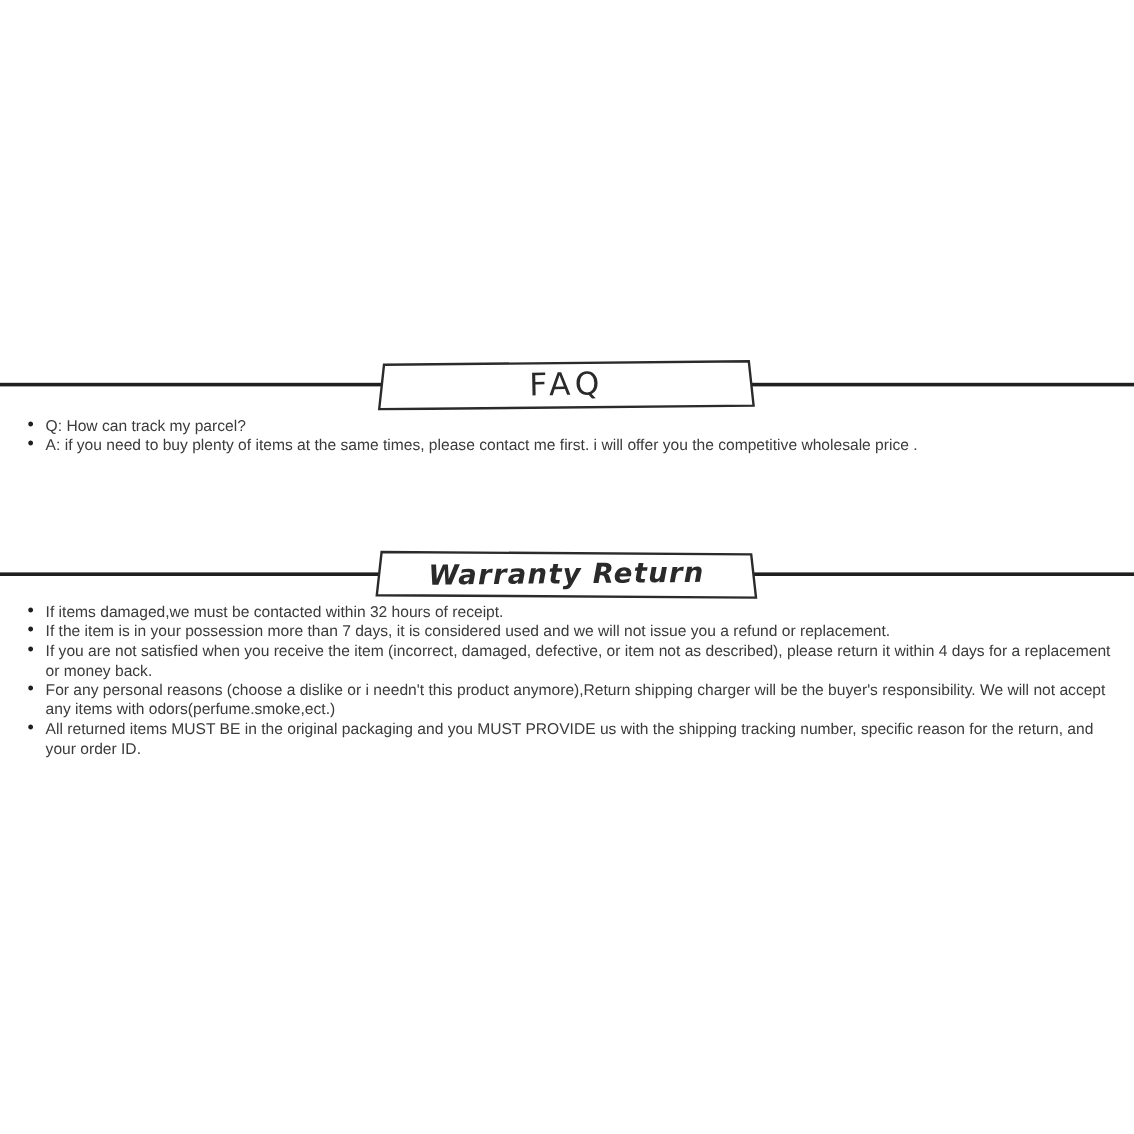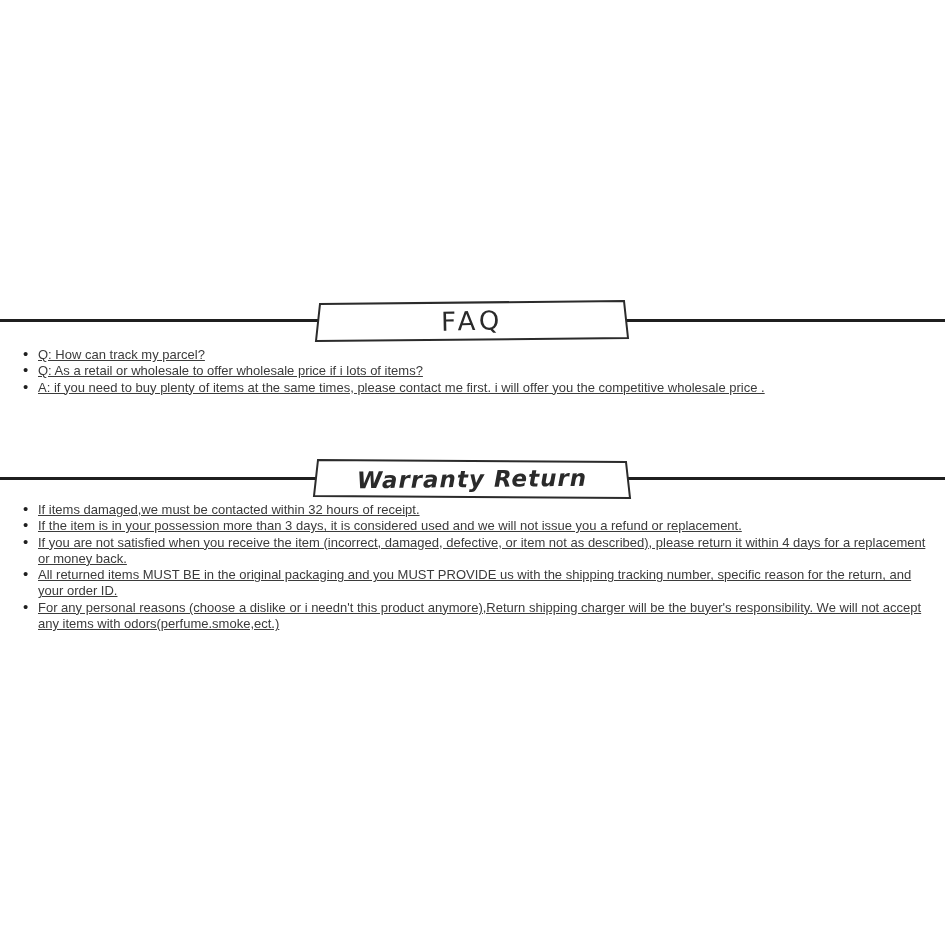--- a/index.html
+++ b/index.html
@@ -77,7 +77,6 @@
     left: 22px;
     right: 14px;
     list-style: none;
-    text-decoration: underline;
   }
   #faq-list { top: 347px; }
   #warranty-list { top: 502px; }

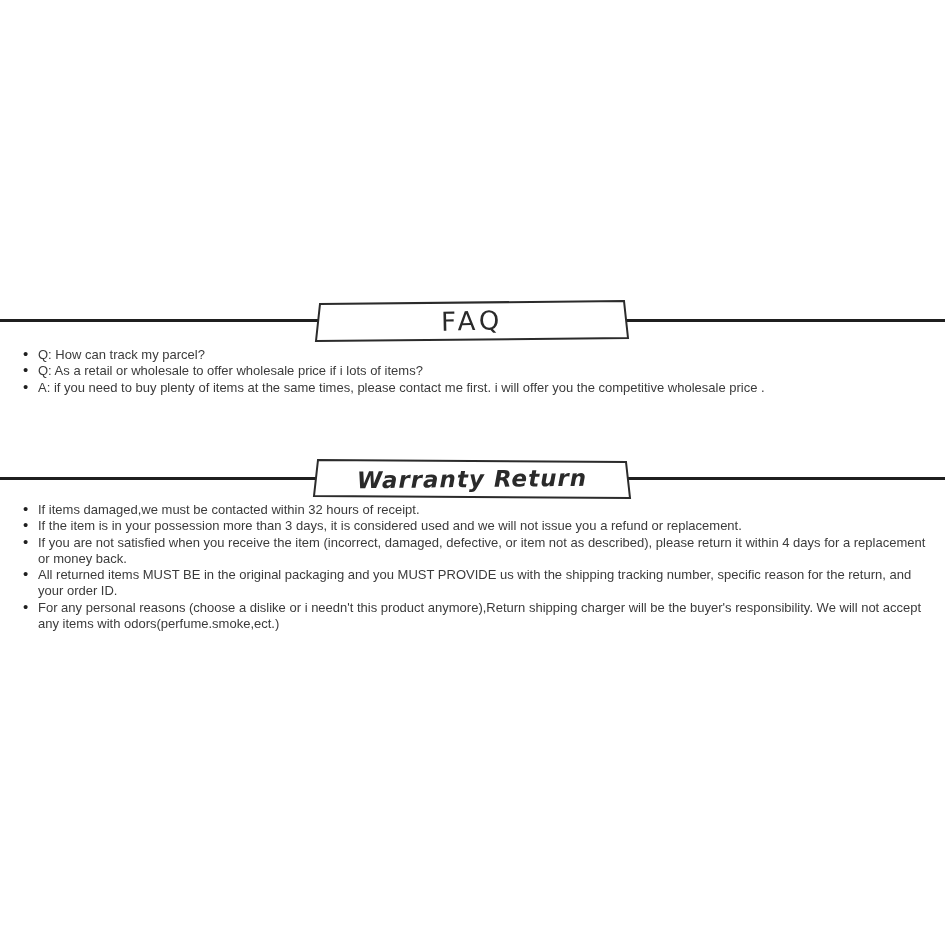--- a/index.html
+++ b/index.html
@@ -115,7 +115,6 @@
     </div>
     <ul class="list" id="faq-list">
       <li>Q: How can track my parcel?</li>
-      <li>Q: As a retail or wholesale to offer wholesale price if i lots of items?</li>
       <li>A: if you need to buy plenty of items at the same times, please contact me first. i will offer you the competitive wholesale price .</li>
     </ul>
   </section>

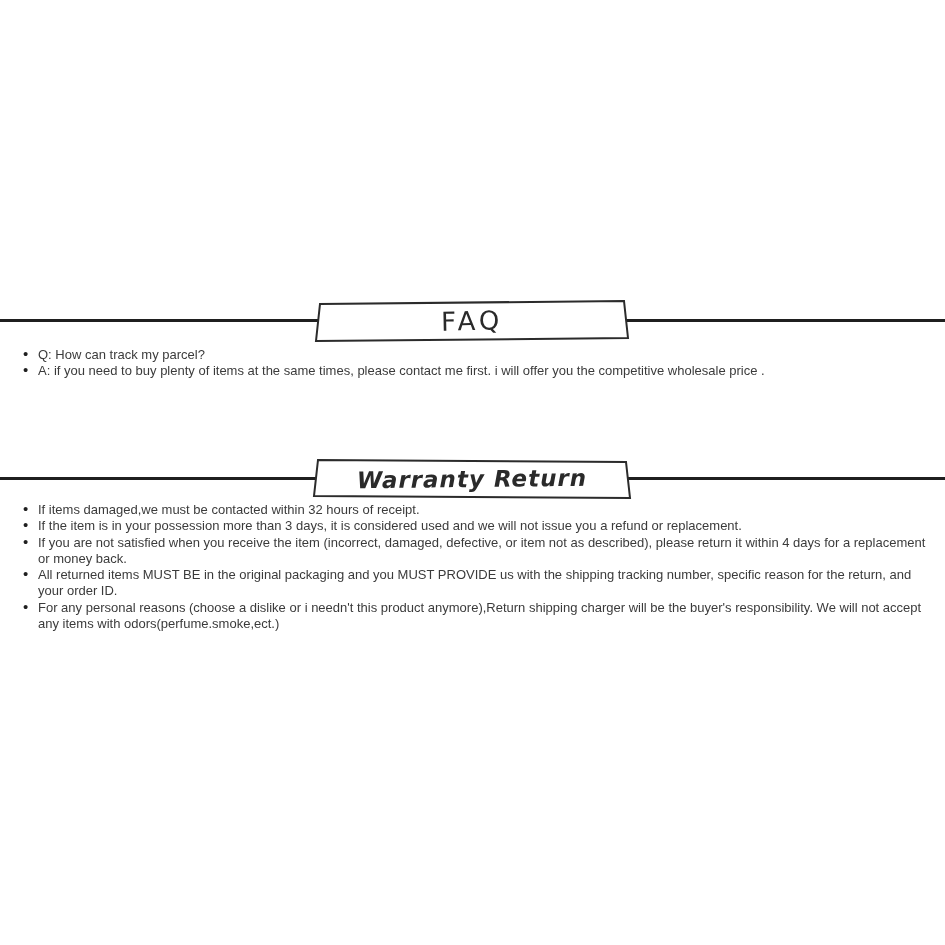--- a/index.html
+++ b/index.html
@@ -133,7 +133,7 @@
     </div>
     <ul class="list" id="warranty-list">
       <li>If items damaged,we must be contacted within 32 hours of receipt.</li>
-      <li>If the item is in your possession more than 3 days, it is considered used and we will not issue you a refund or  replacement.</li>
+      <li>If the item is in your possession more than 7 days, it is considered used and we will not issue you a refund or  replacement.</li>
       <li>If you are not satisfied when you receive the item (incorrect, damaged, defective, or item not as described), please return it within 4 days for a replacement or money back.</li>
       <li>All returned items MUST BE in the original packaging and you MUST PROVIDE us with the shipping tracking number, specific reason for the return, and your order ID.</li>
       <li>For any personal reasons (choose a dislike or i needn't this product anymore),Return shipping charger will be the buyer's responsibility. We will not accept any items with odors(perfume.smoke,ect.)</li>

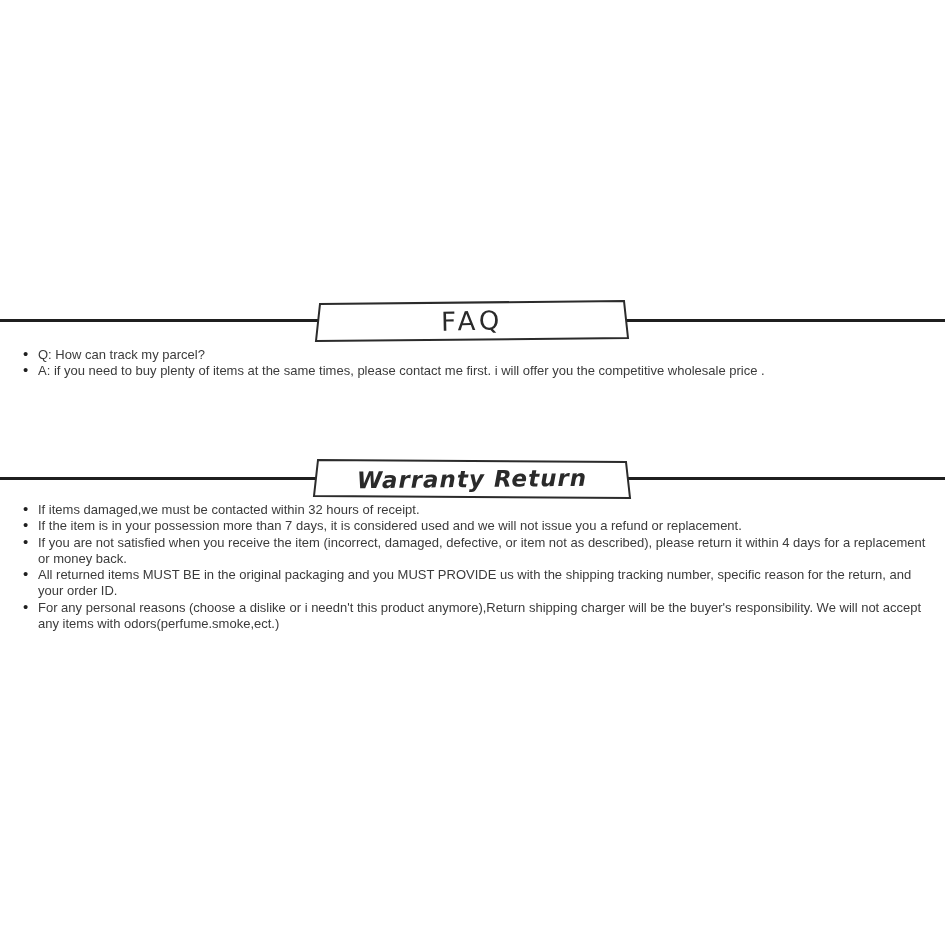--- a/index.html
+++ b/index.html
@@ -135,8 +135,8 @@
       <li>If items damaged,we must be contacted within 32 hours of receipt.</li>
       <li>If the item is in your possession more than 7 days, it is considered used and we will not issue you a refund or  replacement.</li>
       <li>If you are not satisfied when you receive the item (incorrect, damaged, defective, or item not as described), please return it within 4 days for a replacement or money back.</li>
+      <li>For any personal reasons (choose a dislike or i needn't this product anymore),Return shipping charger will be the buyer's responsibility. We will not accept any items with odors(perfume.smoke,ect.)</li>
       <li>All returned items MUST BE in the original packaging and you MUST PROVIDE us with the shipping tracking number, specific reason for the return, and your order ID.</li>
-      <li>For any personal reasons (choose a dislike or i needn't this product anymore),Return shipping charger will be the buyer's responsibility. We will not accept any items with odors(perfume.smoke,ect.)</li>
     </ul>
   </section>
 

